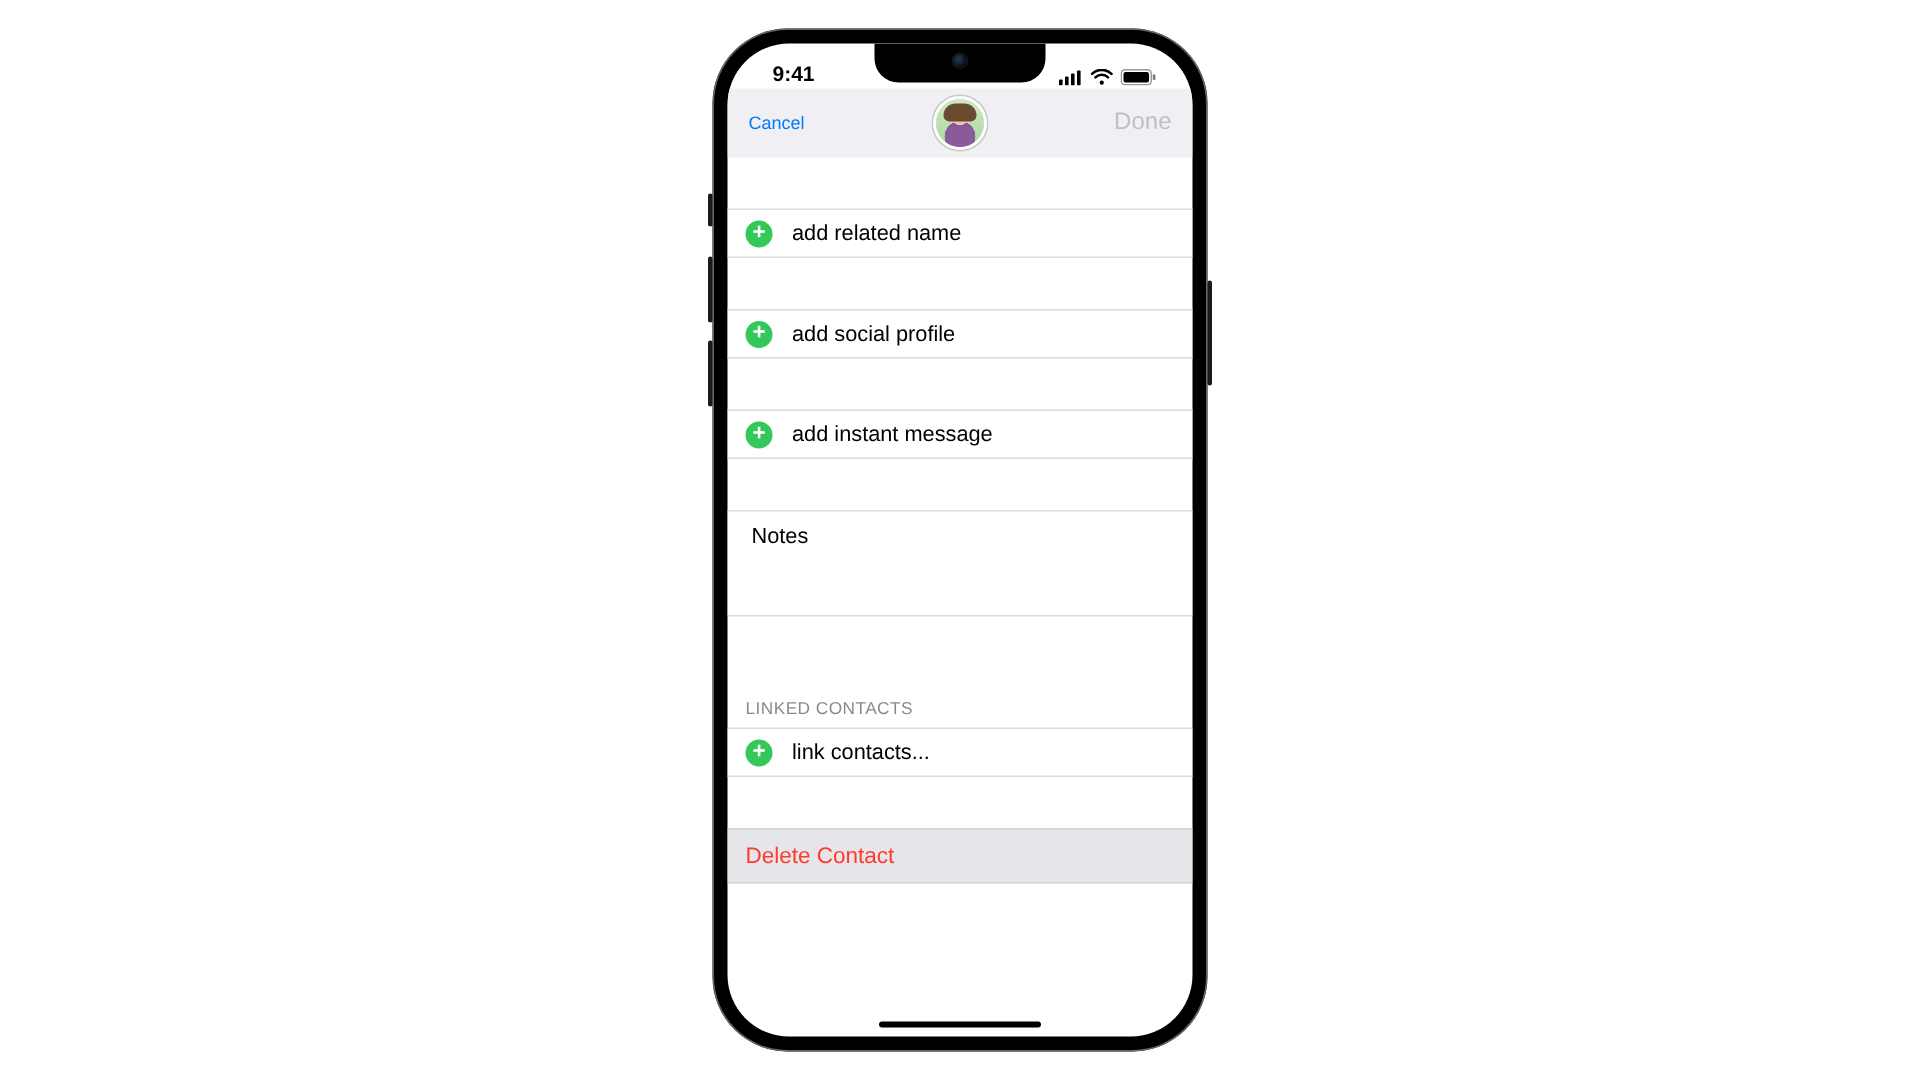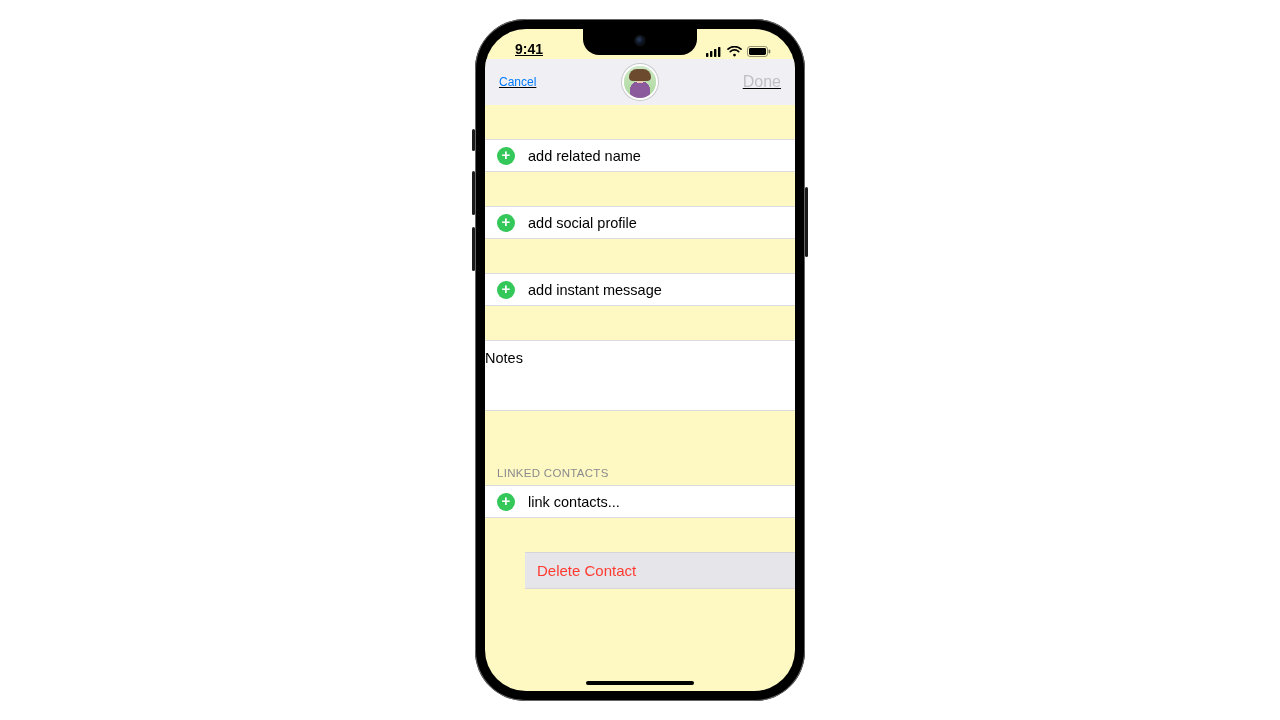--- a/index.html
+++ b/index.html
@@ -19,11 +19,10 @@
   }
   .screen {
     width: 100%; height: 100%;
-    background: #fef9c3;
+    background: #ffffff;
     border-radius: 41px;
     overflow: hidden;
     position: relative;
-    text-decoration: underline;
   }
   .notch {
     position: absolute; top: 0; left: 50%; transform: translateX(-50%);

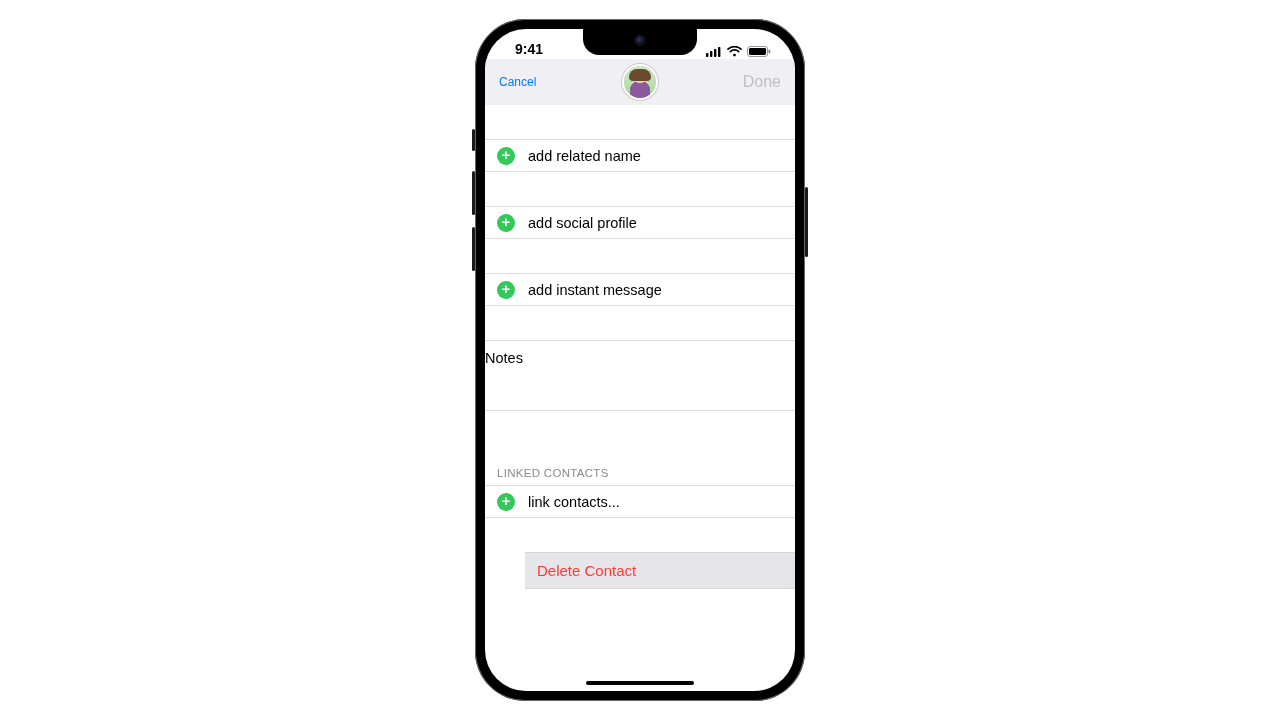--- a/index.html
+++ b/index.html
@@ -105,7 +105,7 @@
 
   .notes-row {
     background: #fff; border-top: 1px solid #dcdce0; border-bottom: 1px solid #dcdce0;
-    padding: 9px 12px 44px 0; font-size: 14.5px; color: #000;
+    padding: 9px 12px 44px 16px; font-size: 14.5px; color: #000;
   }
 
   .linkrow { color: #007aff; }

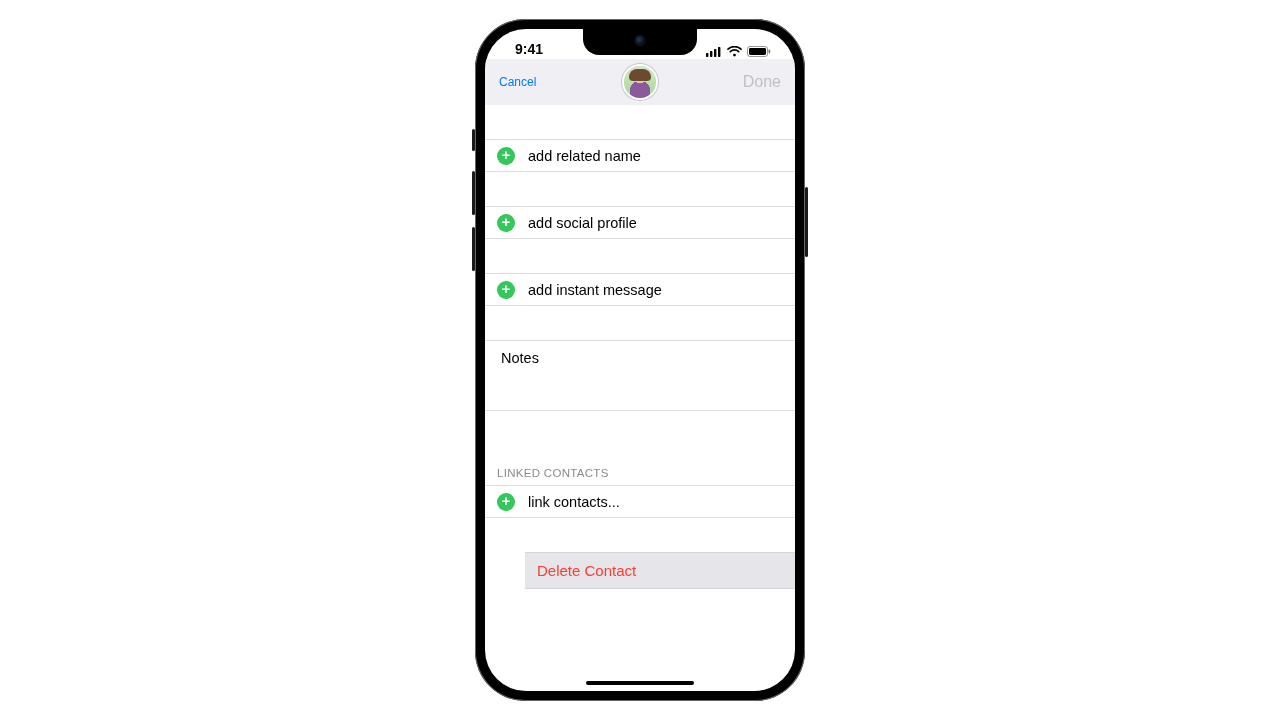--- a/index.html
+++ b/index.html
@@ -121,7 +121,7 @@
     color: #ff3b30;
     border-top: 1px solid #d6d6da;
     border-bottom: 1px solid #d6d6da;
-    padding: 9px 12px; font-size: 15px; margin-left: 40px;
+    padding: 9px 12px; font-size: 15px;
   }
 </style>
 </head>

